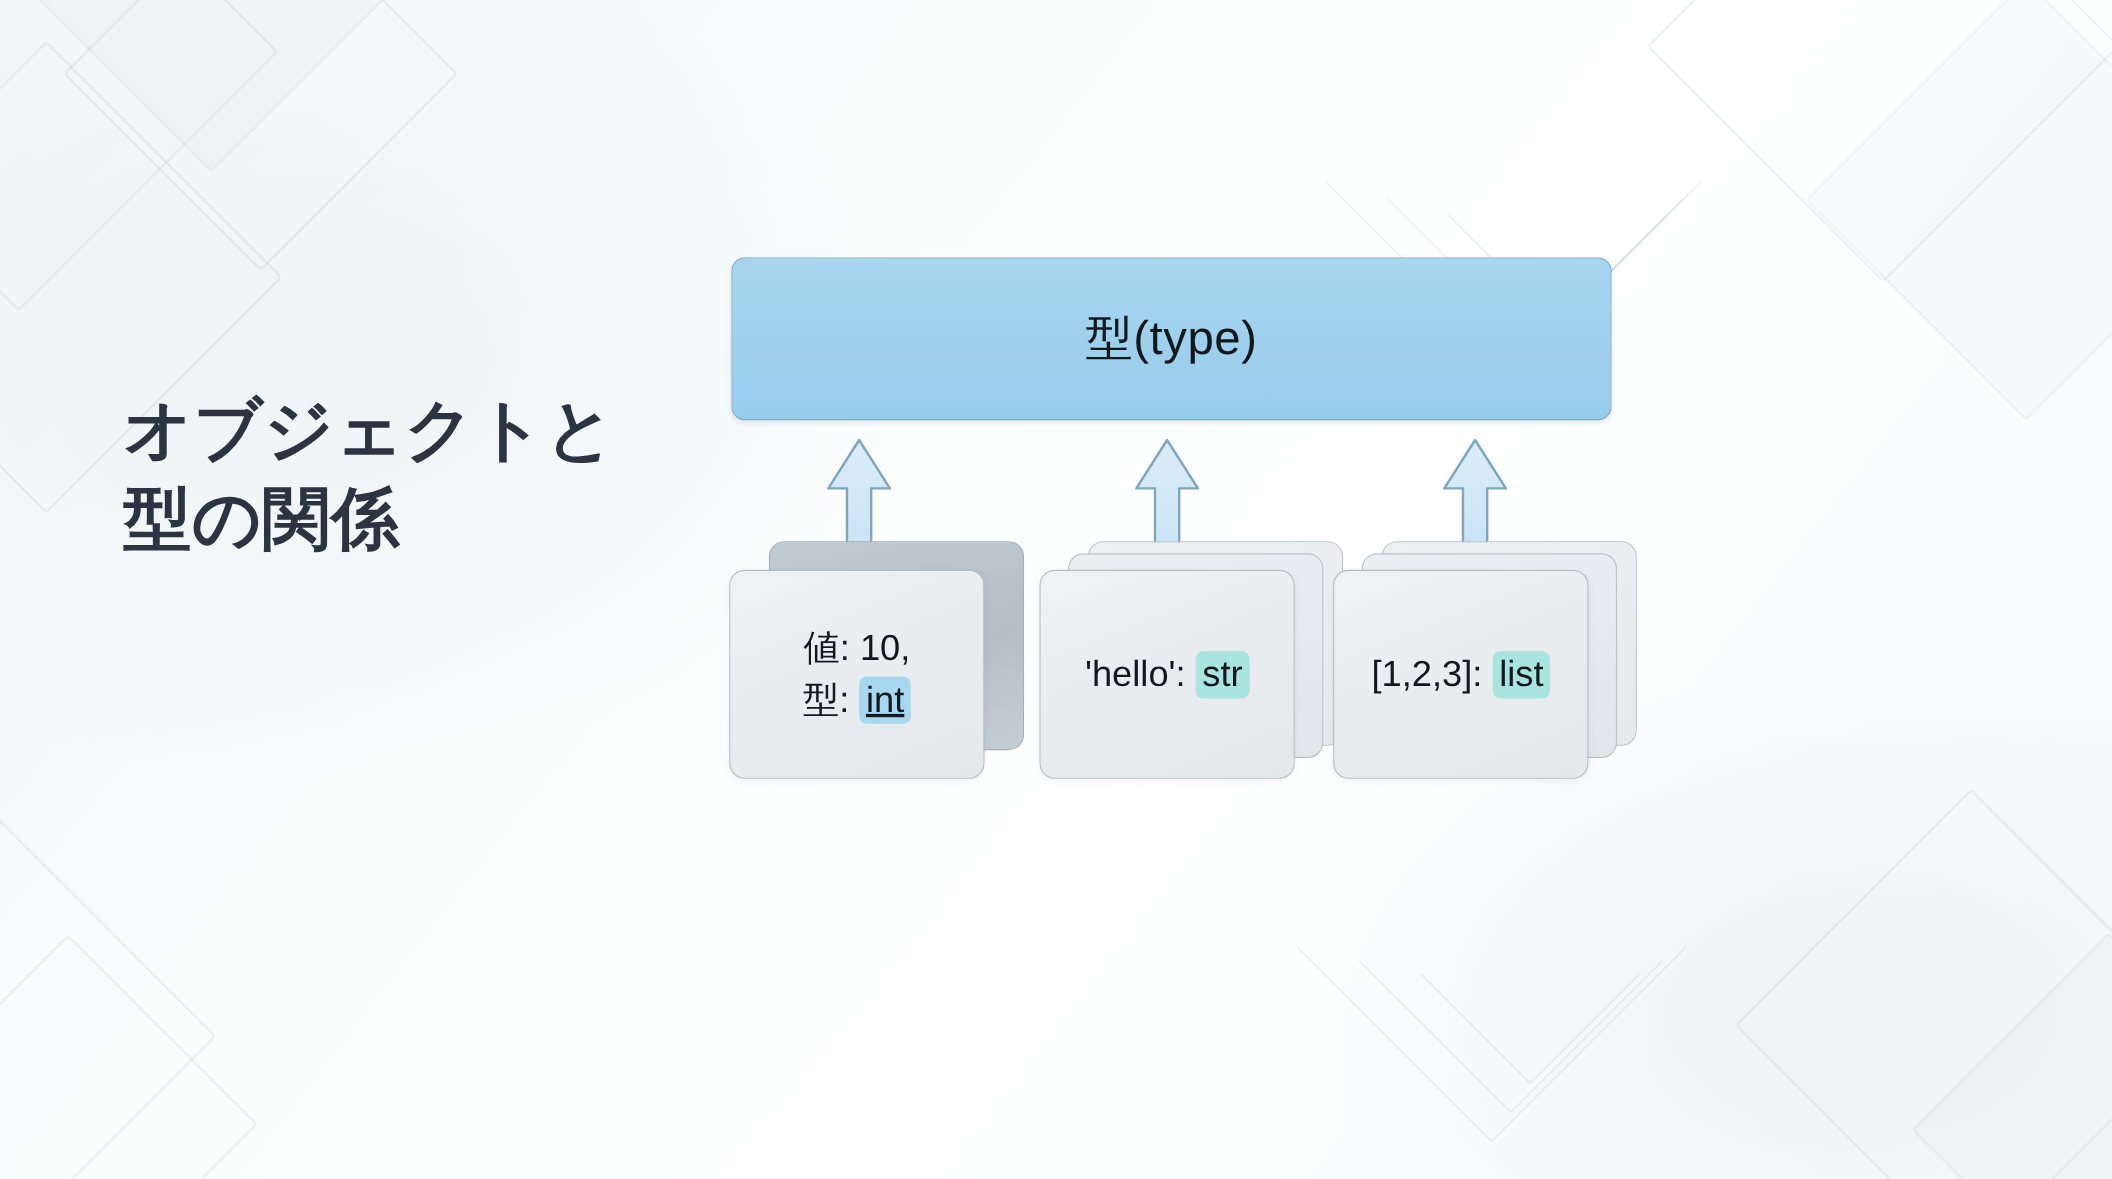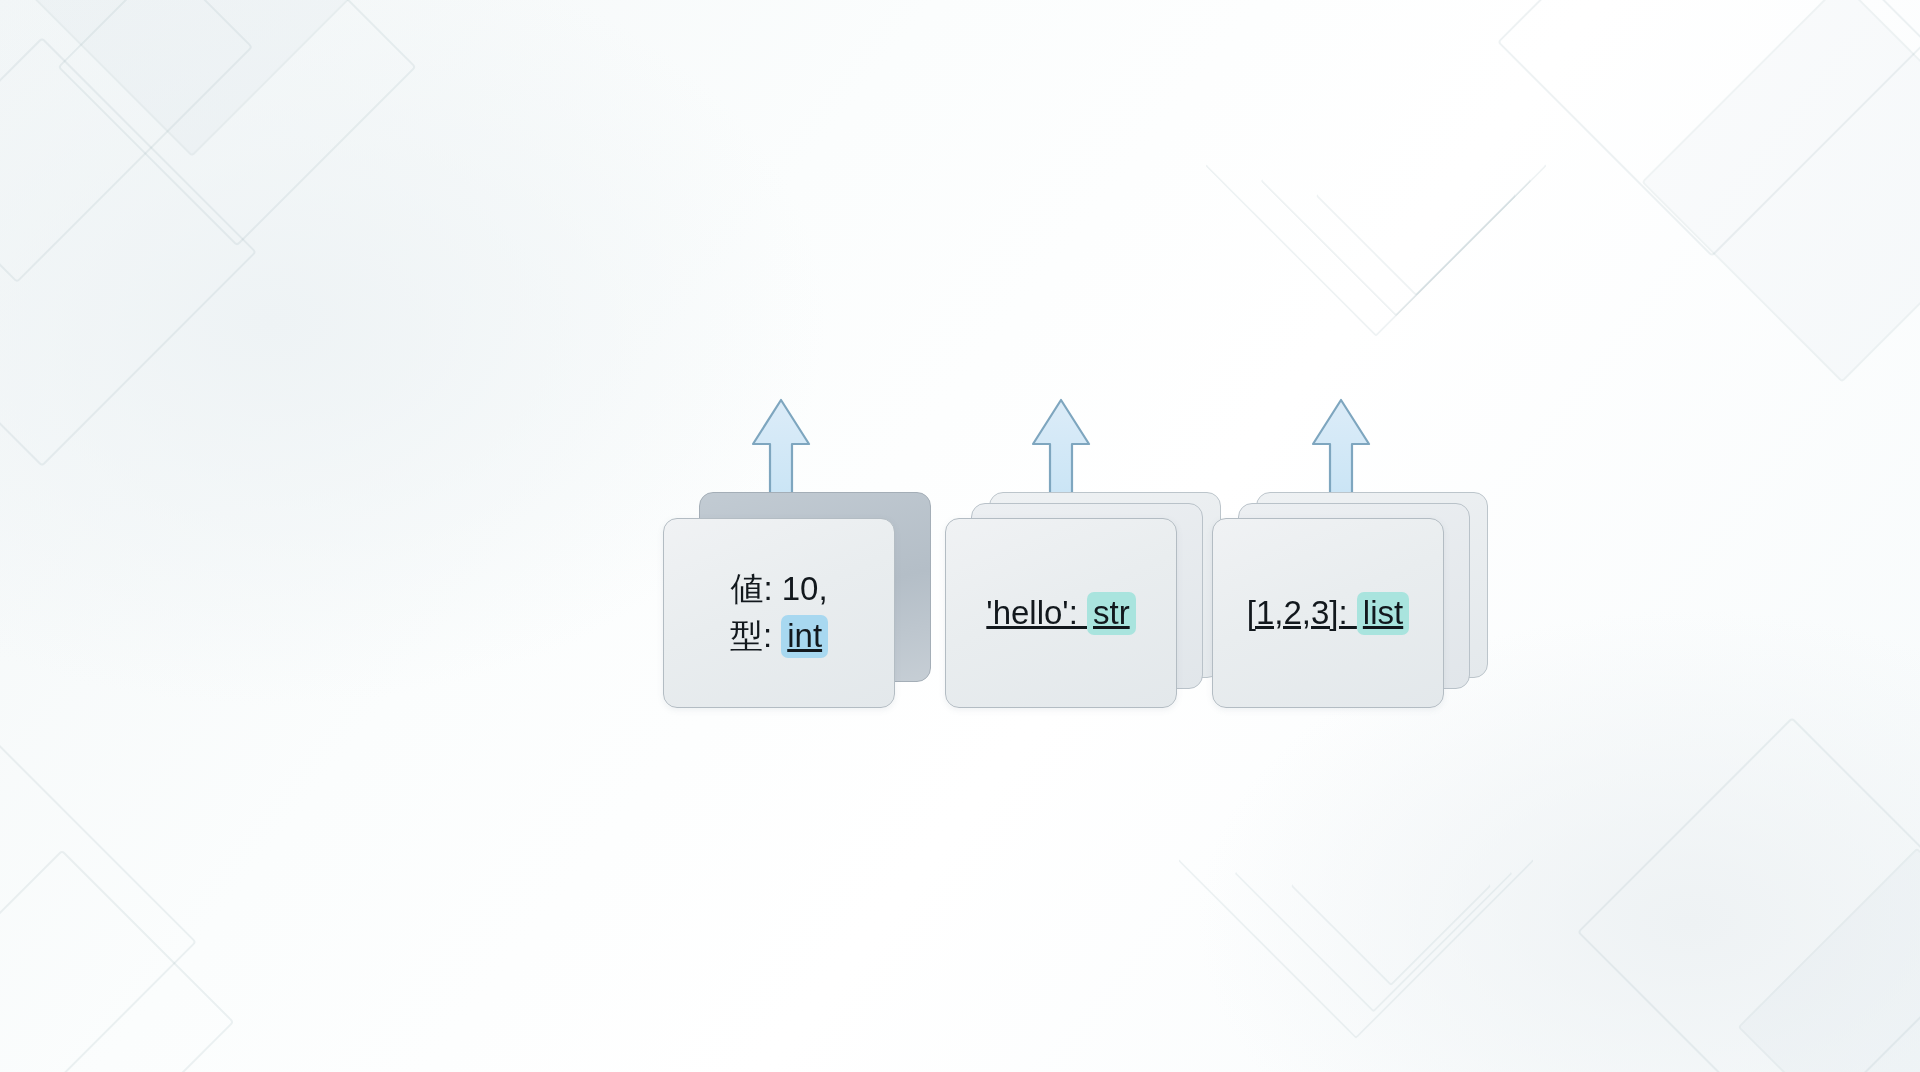--- a/index.html
+++ b/index.html
@@ -175,6 +175,9 @@
   </div>
 
 
+  <div id="type-box">
+    <span class="label">型(type)</span>
+  </div>
 
   <div class="arrow" style="left:750px; top:397px;">
     <svg viewBox="0 0 62 150" preserveAspectRatio="none">

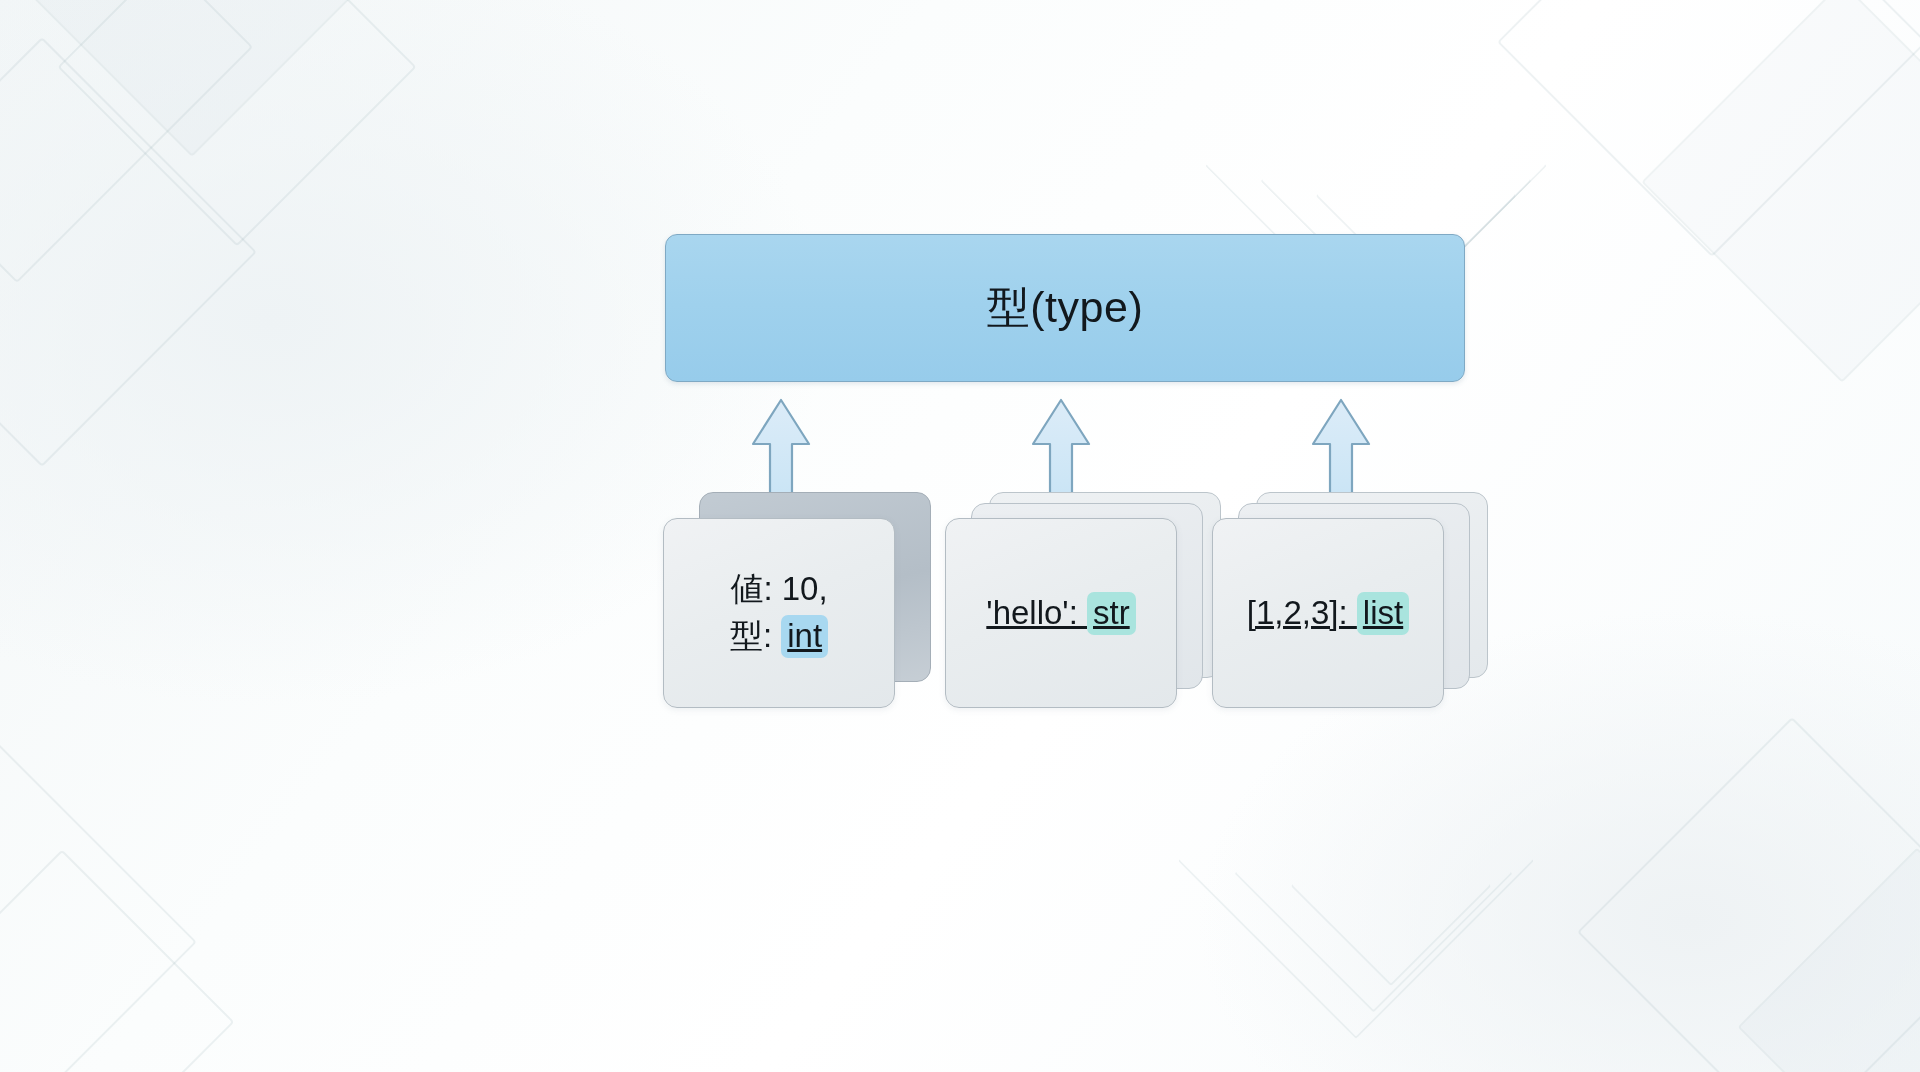--- a/index.html
+++ b/index.html
@@ -174,6 +174,8 @@
     <div class="bg-sq" style="left:-60px;  top:900px; width:240px; height:240px;"></div>
   </div>
 
+  <div id="heading">オブジェクトと
+型の関係</div>
 
   <div id="type-box">
     <span class="label">型(type)</span>

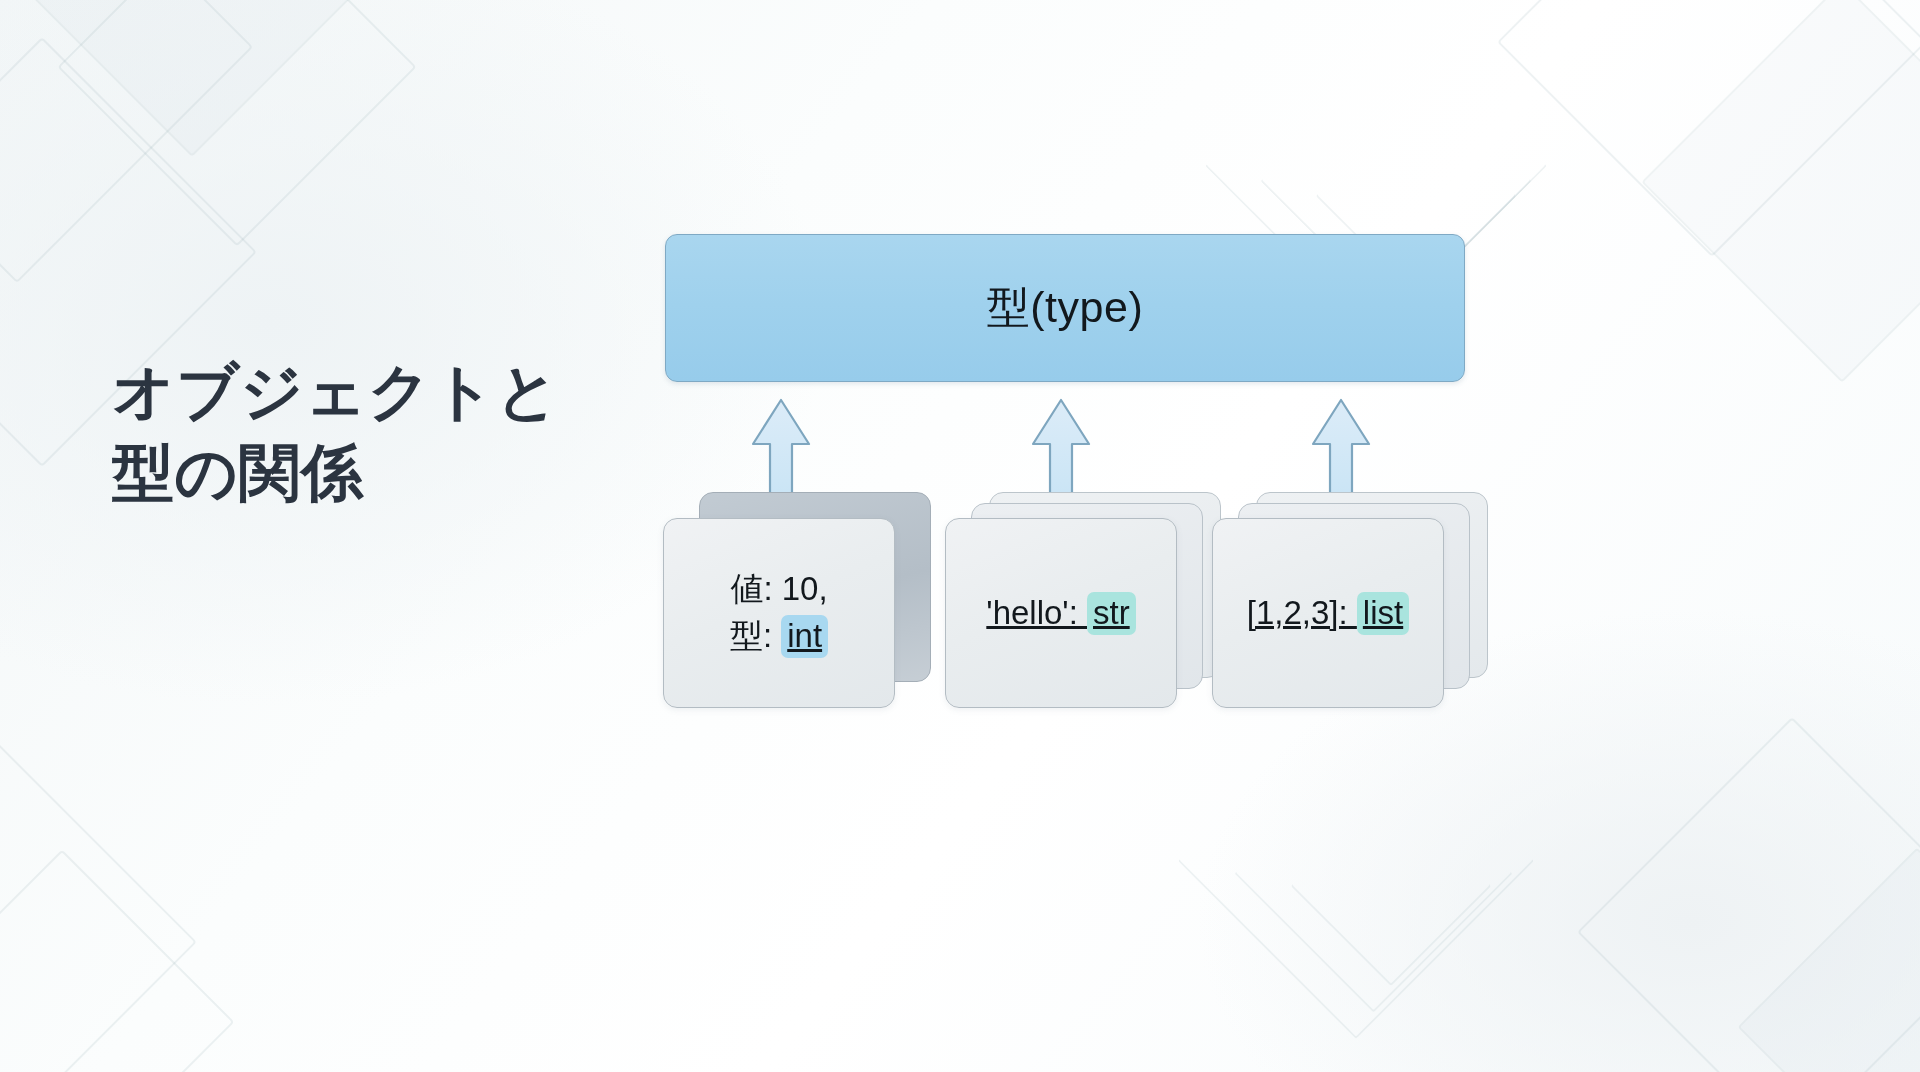--- a/index.html
+++ b/index.html
@@ -137,7 +137,7 @@
     white-space: pre-line;
     padding: 0 14px;
   }
-  .card-text.centered { text-align: center; text-decoration: underline; }
+  .card-text.centered { text-align: center; }
   .hl {
     border-radius: 7px;
     padding: 2px 6px 4px 6px;

